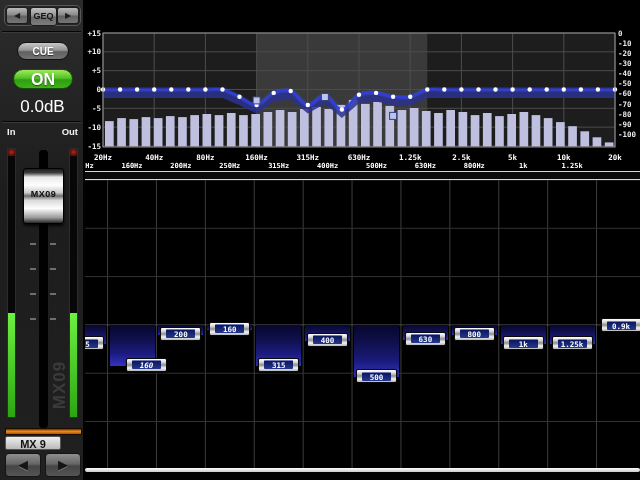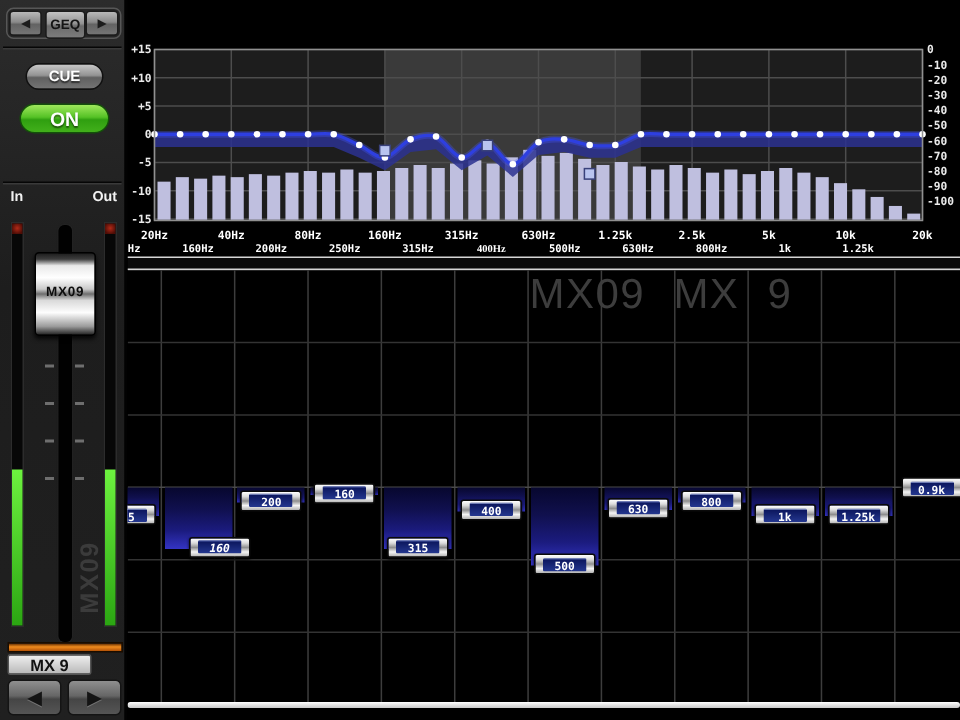--- a/index.html
+++ b/index.html
@@ -23,7 +23,7 @@
           color:#fff;font-size:10px;font-weight:bold;text-shadow:0 1px 1px rgba(0,0,0,.6);}
   #on-button{position:absolute;left:13px;top:69px;width:60px;height:20px;border-radius:10px;border:1px solid #14500a;
           background:linear-gradient(180deg,#9fe85c,#55c226 45%,#2f9f10 55%,#42b01b);
-          color:#fff;font-size:13px;font-weight:bold;text-shadow:0 1px 1px rgba(0,0,0,.5);}
+          color:#fff;font-size:16px;font-weight:bold;text-shadow:0 1px 1px rgba(0,0,0,.5);}
   #gain-readout{position:absolute;left:0;top:96px;width:85px;height:22px;color:#fff;font-size:17px;
           text-align:center;line-height:22px;}
   #in-label{position:absolute;left:7px;top:126px;color:#f2f2f2;font-size:9.5px;font-weight:bold;}

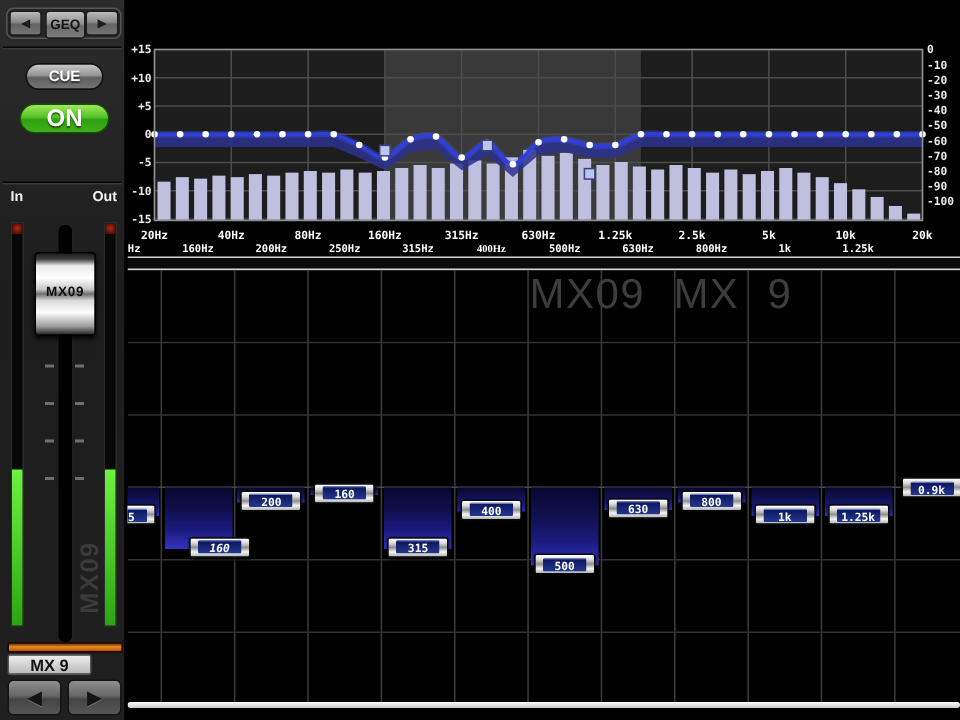--- a/index.html
+++ b/index.html
@@ -118,6 +118,7 @@
     <div class="side-sep" style="top:31px"></div>
     <button id="cue-button">CUE</button>
     <button id="on-button">ON</button>
+    <div id="gain-readout">0.0dB</div>
     <div class="side-sep" style="top:121px"></div>
     <span id="in-label">In</span>
     <span id="out-label">Out</span>

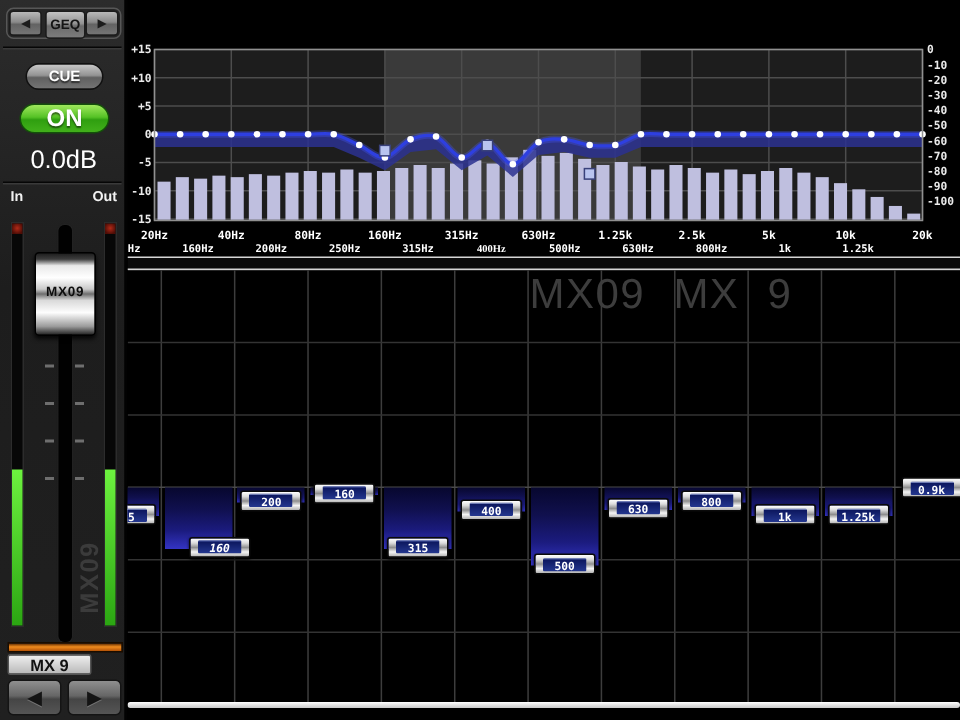--- a/index.html
+++ b/index.html
@@ -333,7 +333,7 @@
       <div class="bcap" style="left: 173.2px; width: 41px; top: 195.647px;">
         <div class="bplate">315</div>
       </div>
-      <div class="bfl" style="left: 218.6px; width: 48px; font-family: Liberation Serif, serif;">400Hz</div>
+      <div class="bfl" style="left: 218.6px; width: 48px;">400Hz</div>
       <div class="bfill" style="left: 220.1px; width: 45px; top: 163px; height: 15.505px;"></div>
       <div class="bcap" style="left: 222.1px; width: 41px; top: 170.505px; text-decoration: underline;">
         <div class="bplate">400</div>

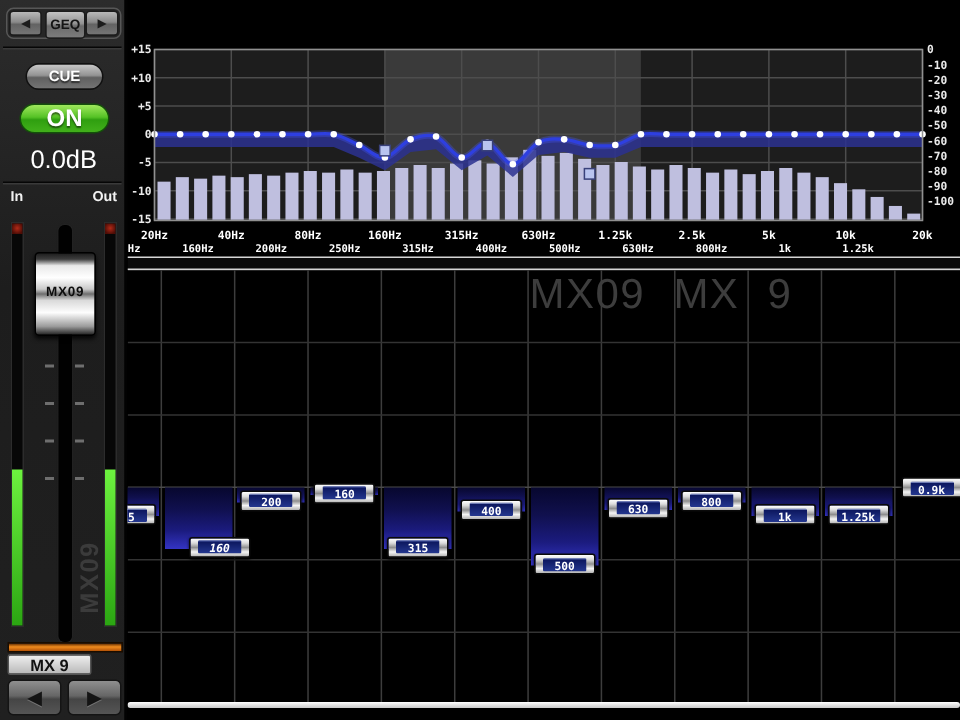--- a/index.html
+++ b/index.html
@@ -285,7 +285,6 @@
     </svg>
 
   <div id="faders">
-    <div id="main-watermark">MX09 MX 9</div>
     <svg id="fgrid" width="555" height="318">
         <line x1="22.55" y1="18" x2="22.55" y2="306" stroke="#3d3d3d" stroke-width="1"></line>
         <line x1="71.45" y1="18" x2="71.45" y2="306" stroke="#3d3d3d" stroke-width="1"></line>

